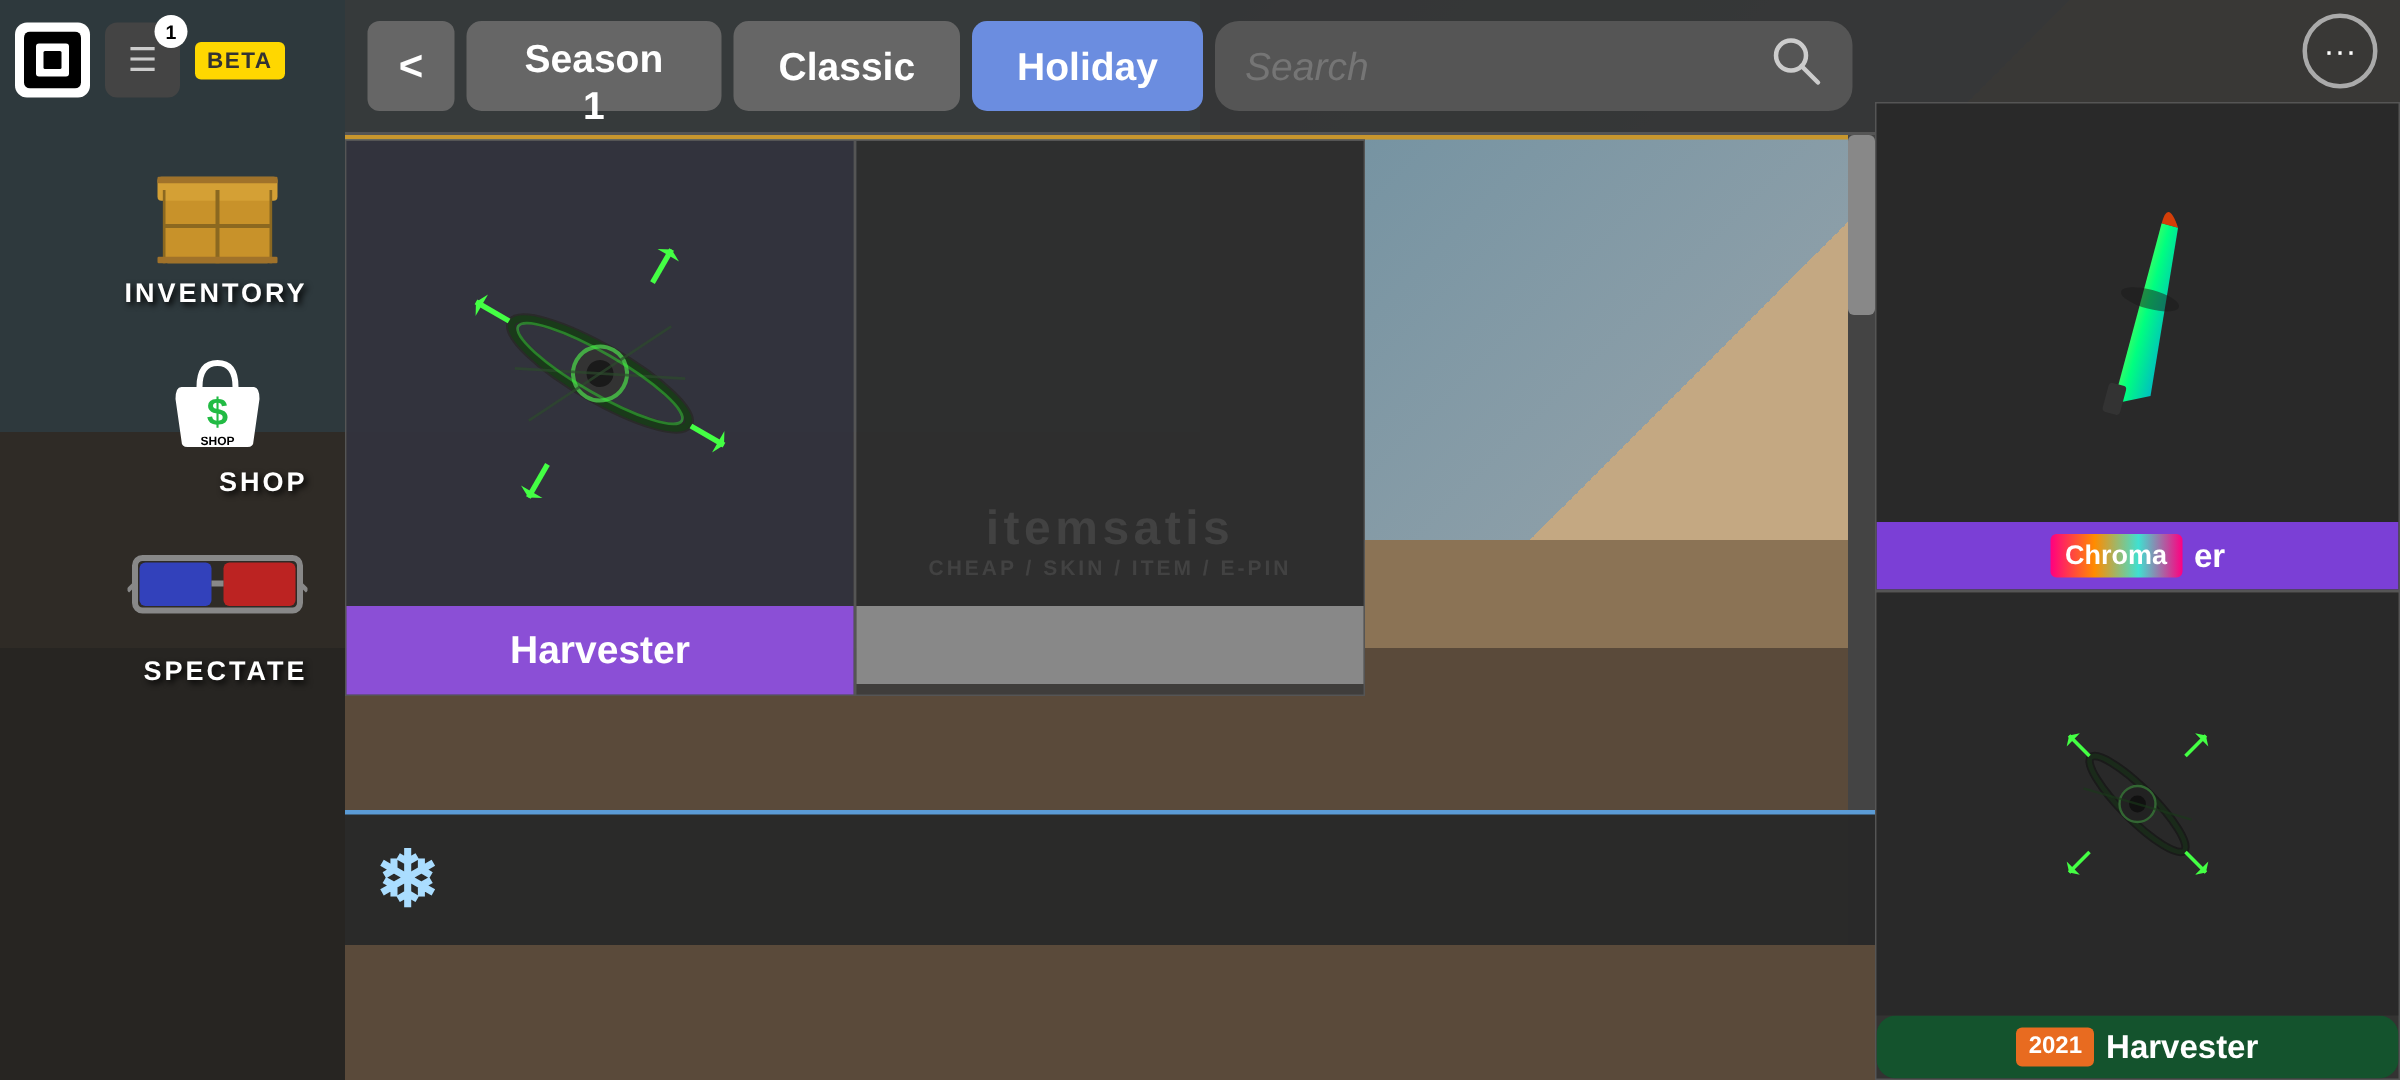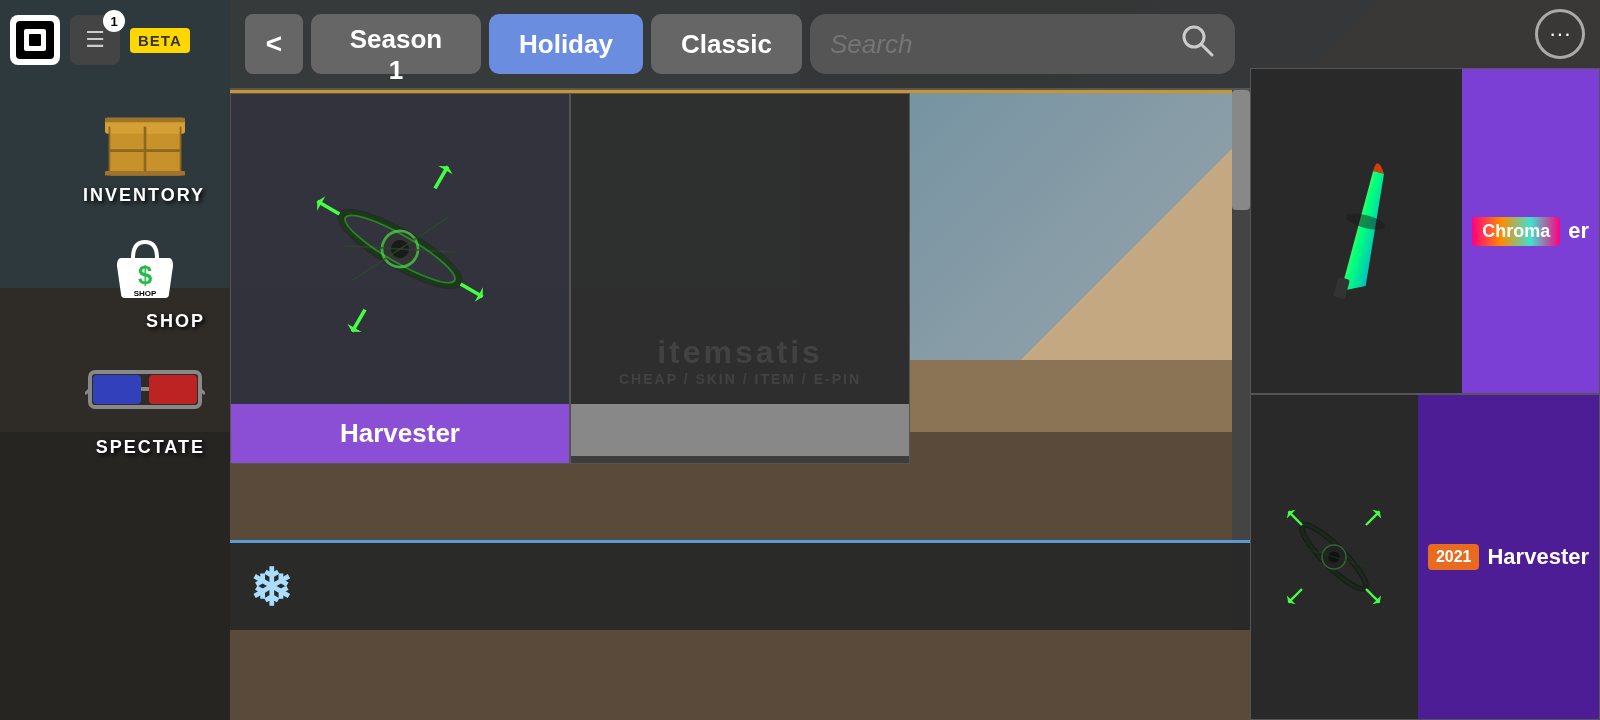--- a/index.html
+++ b/index.html
@@ -512,8 +512,8 @@
   <div class="nav-bar">
     <button class="back-btn">&lt;</button>
     <button class="tab-btn">Season 1</button>
+    <button class="tab-btn">Classic</button>
     <button class="tab-btn active">Holiday</button>
-    <button class="tab-btn">Classic</button>
     <div class="search-box">
       <input class="search-input" type="text" placeholder="Search" style="">
       <button class="search-icon-btn">

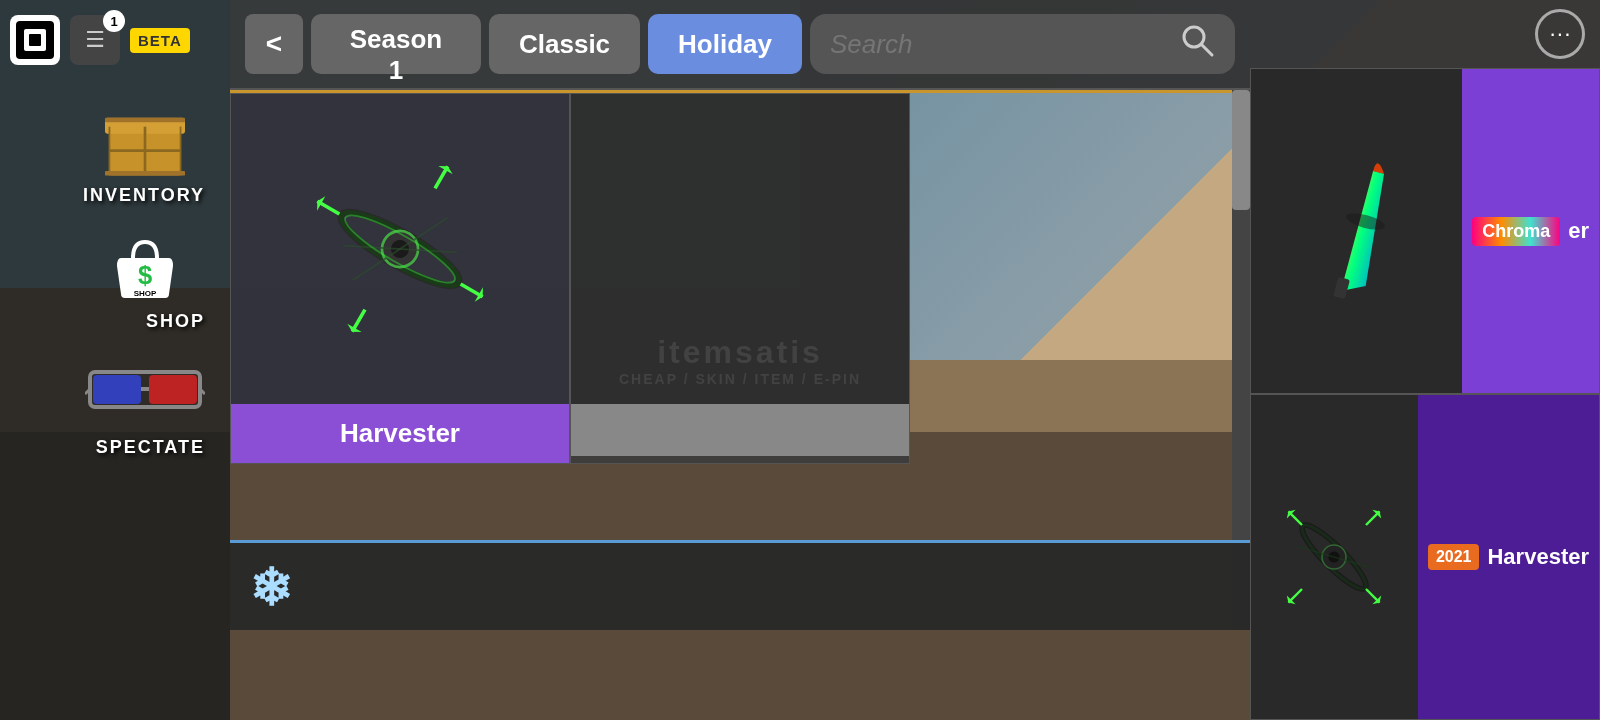--- a/index.html
+++ b/index.html
@@ -329,7 +329,7 @@
     .right-item {
       flex: 1;
       display: flex;
-      flex-direction: row;
+      flex-direction: column;
       border: 1px solid #555;
       position: relative;
       overflow: hidden;

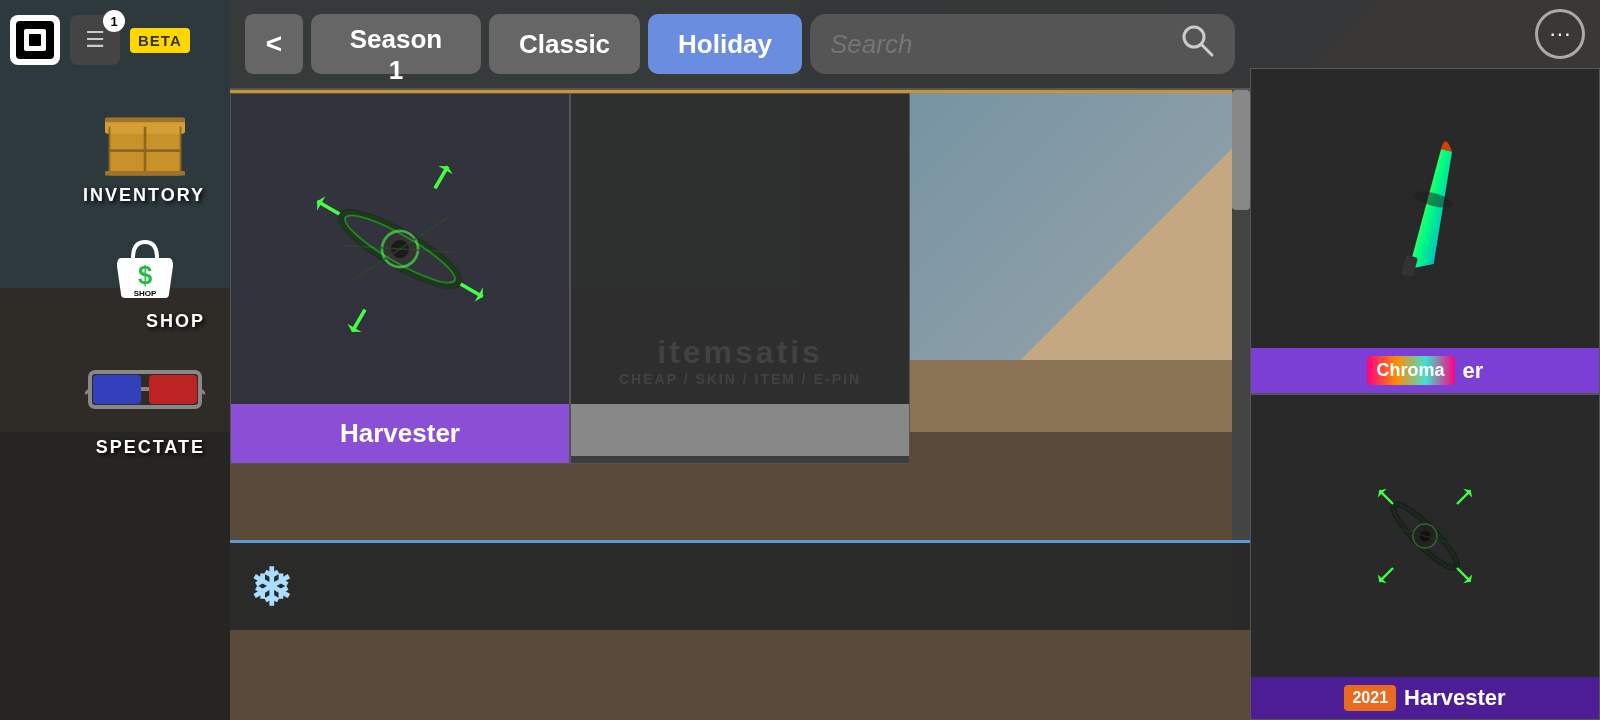--- a/index.html
+++ b/index.html
@@ -379,7 +379,8 @@
     }
 
     .right-label-2021 {
-      background: #4c1d95;
+      background: #14532d;
+      border-radius: 13px;
     }
 
     .watermark {

